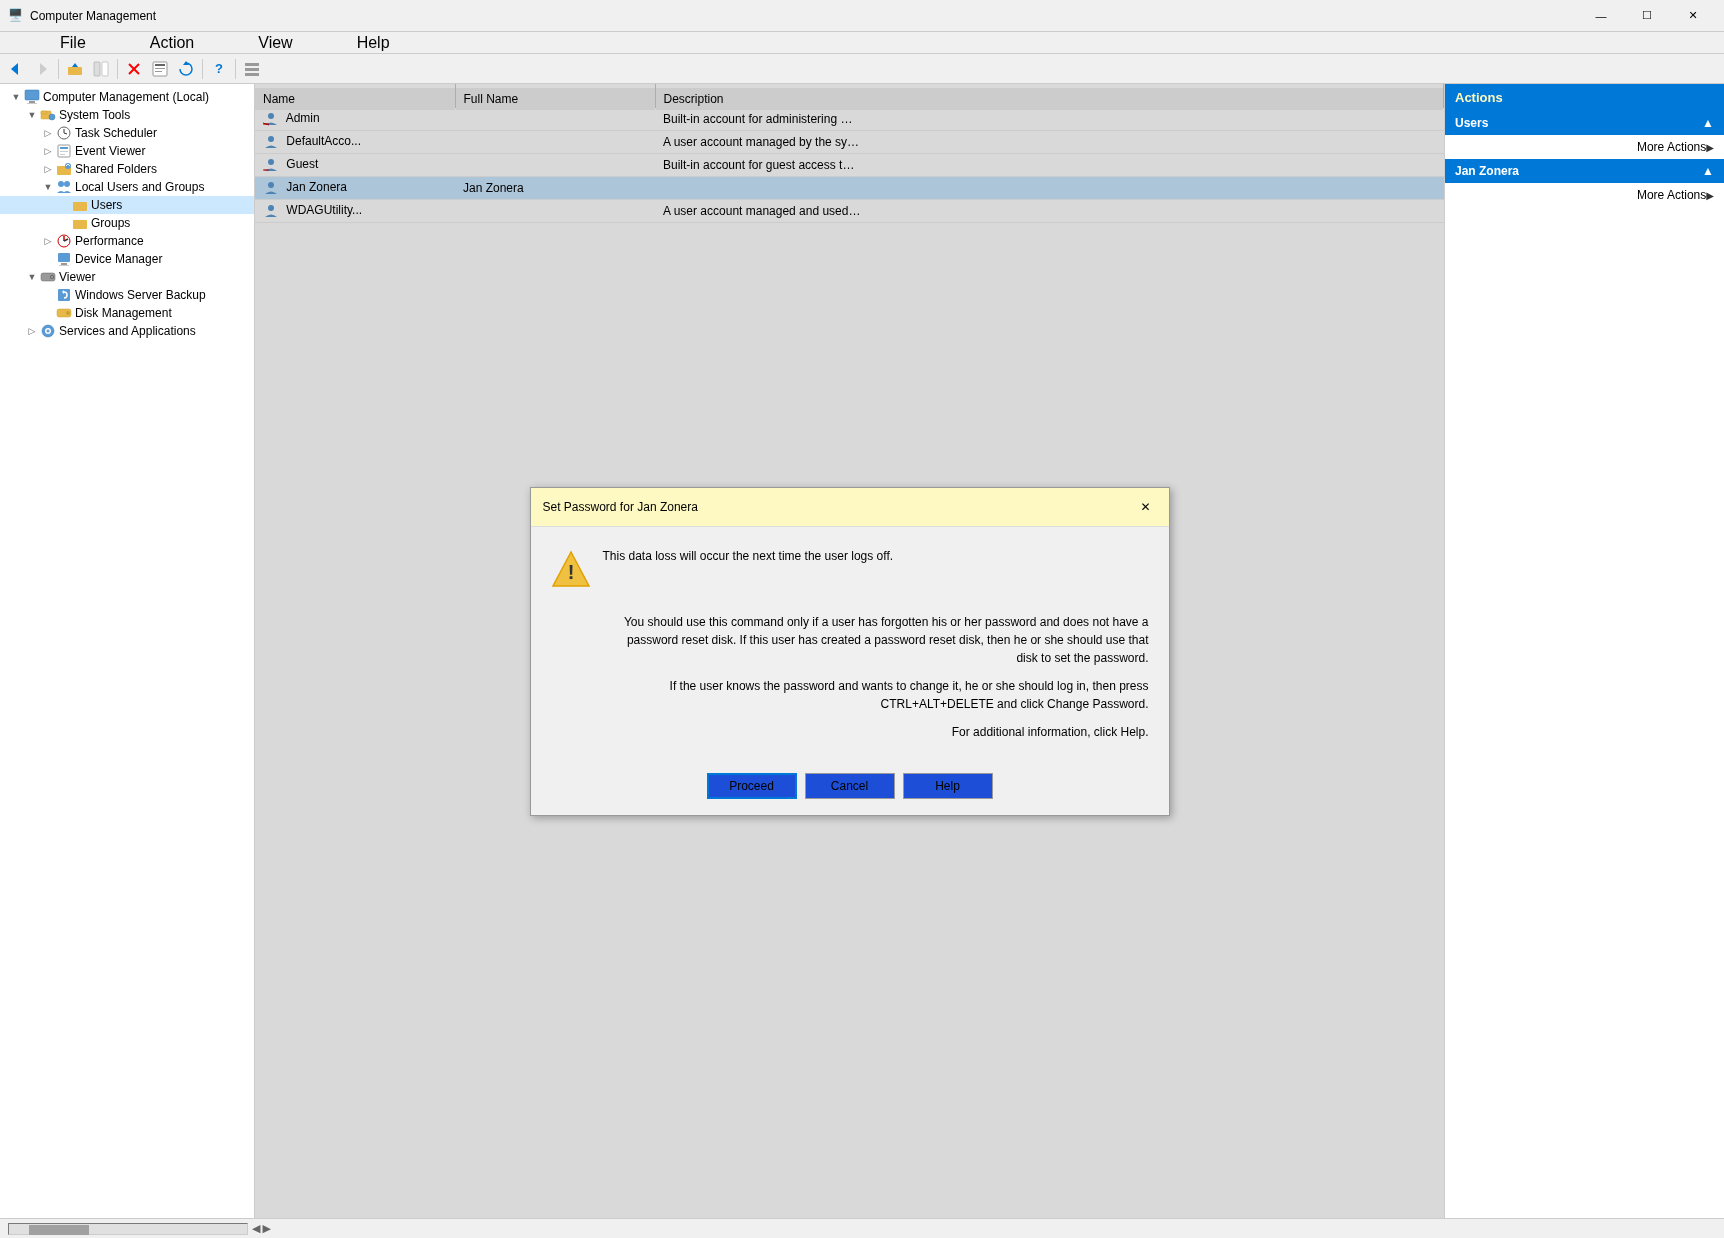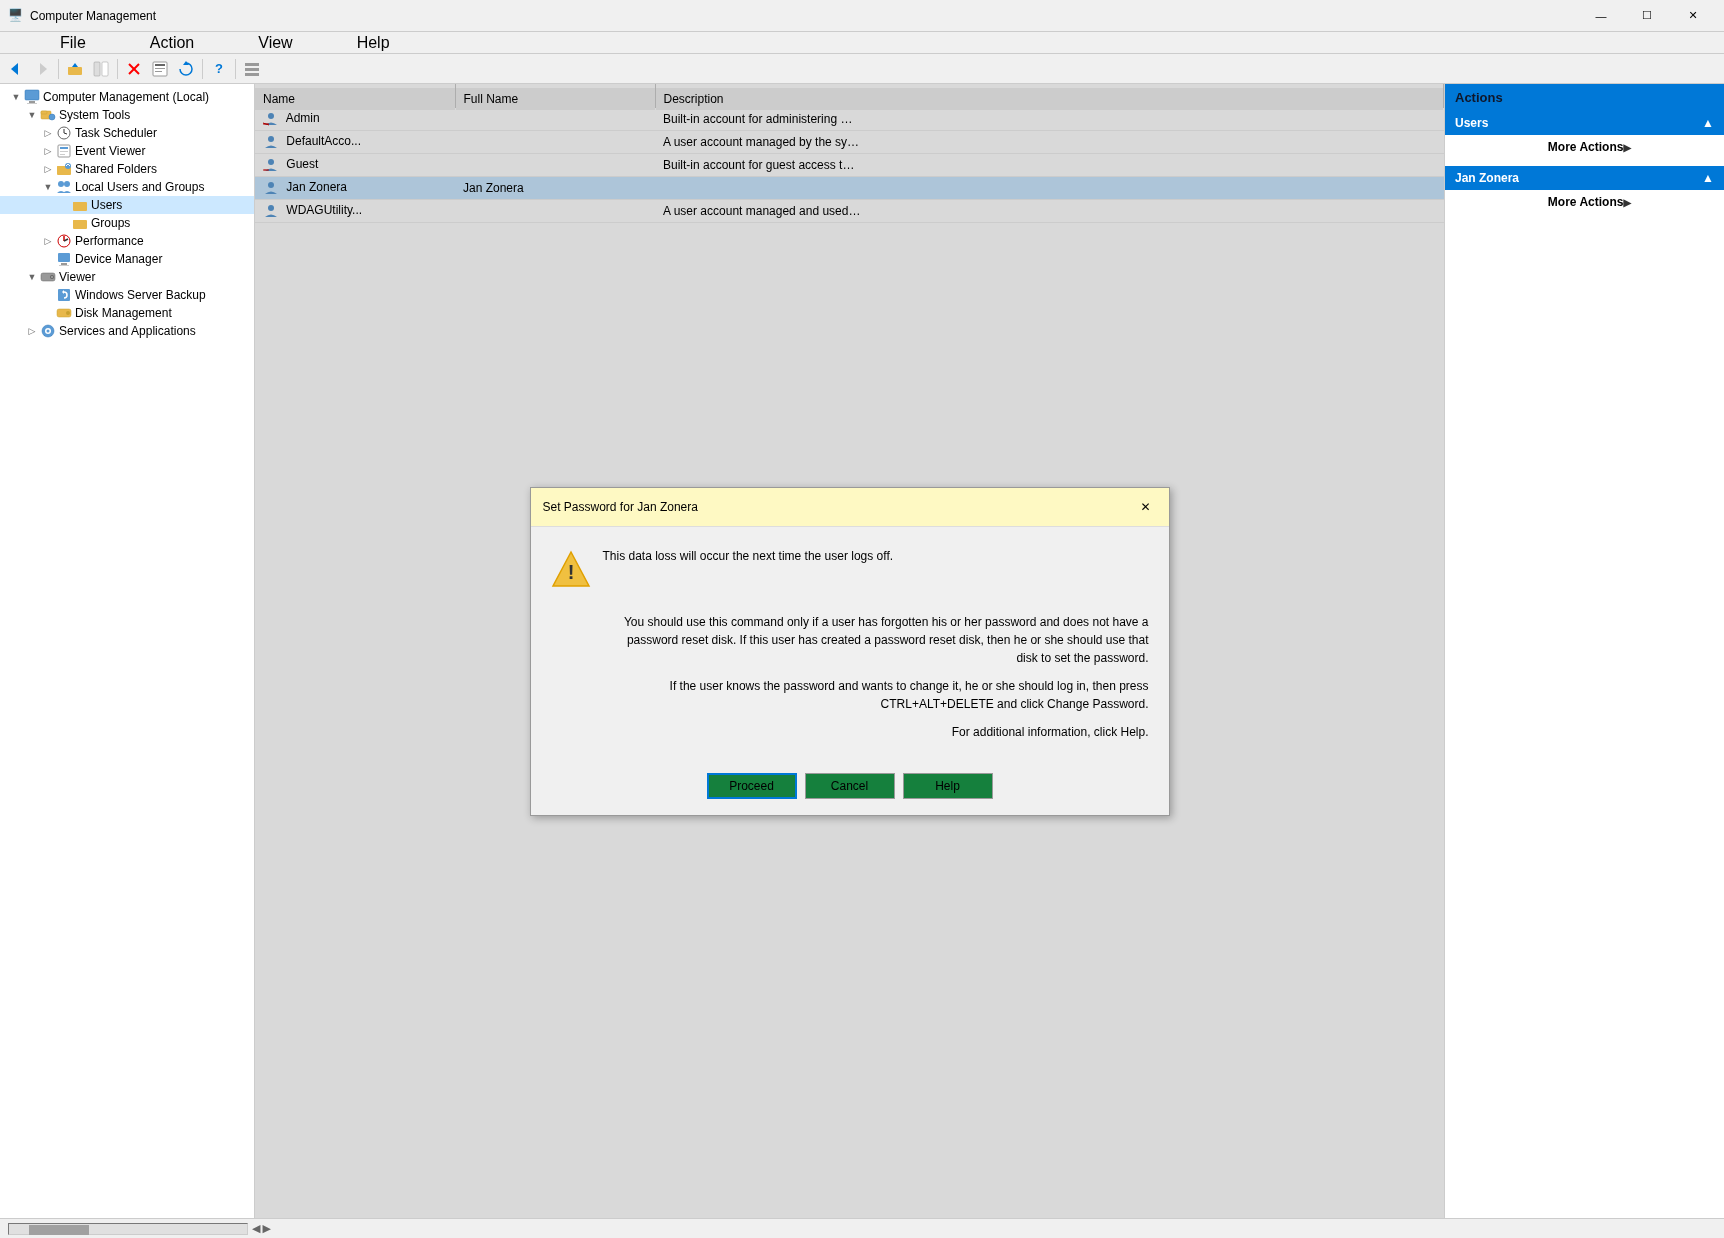--- a/index.html
+++ b/index.html
@@ -180,7 +180,7 @@
     }
     .actions-header {
       background: #0078d7;
-      color: #0f172a;
+      color: #fef9c3;
       padding: 6px 10px;
       font-size: 13px;
       font-weight: bold;

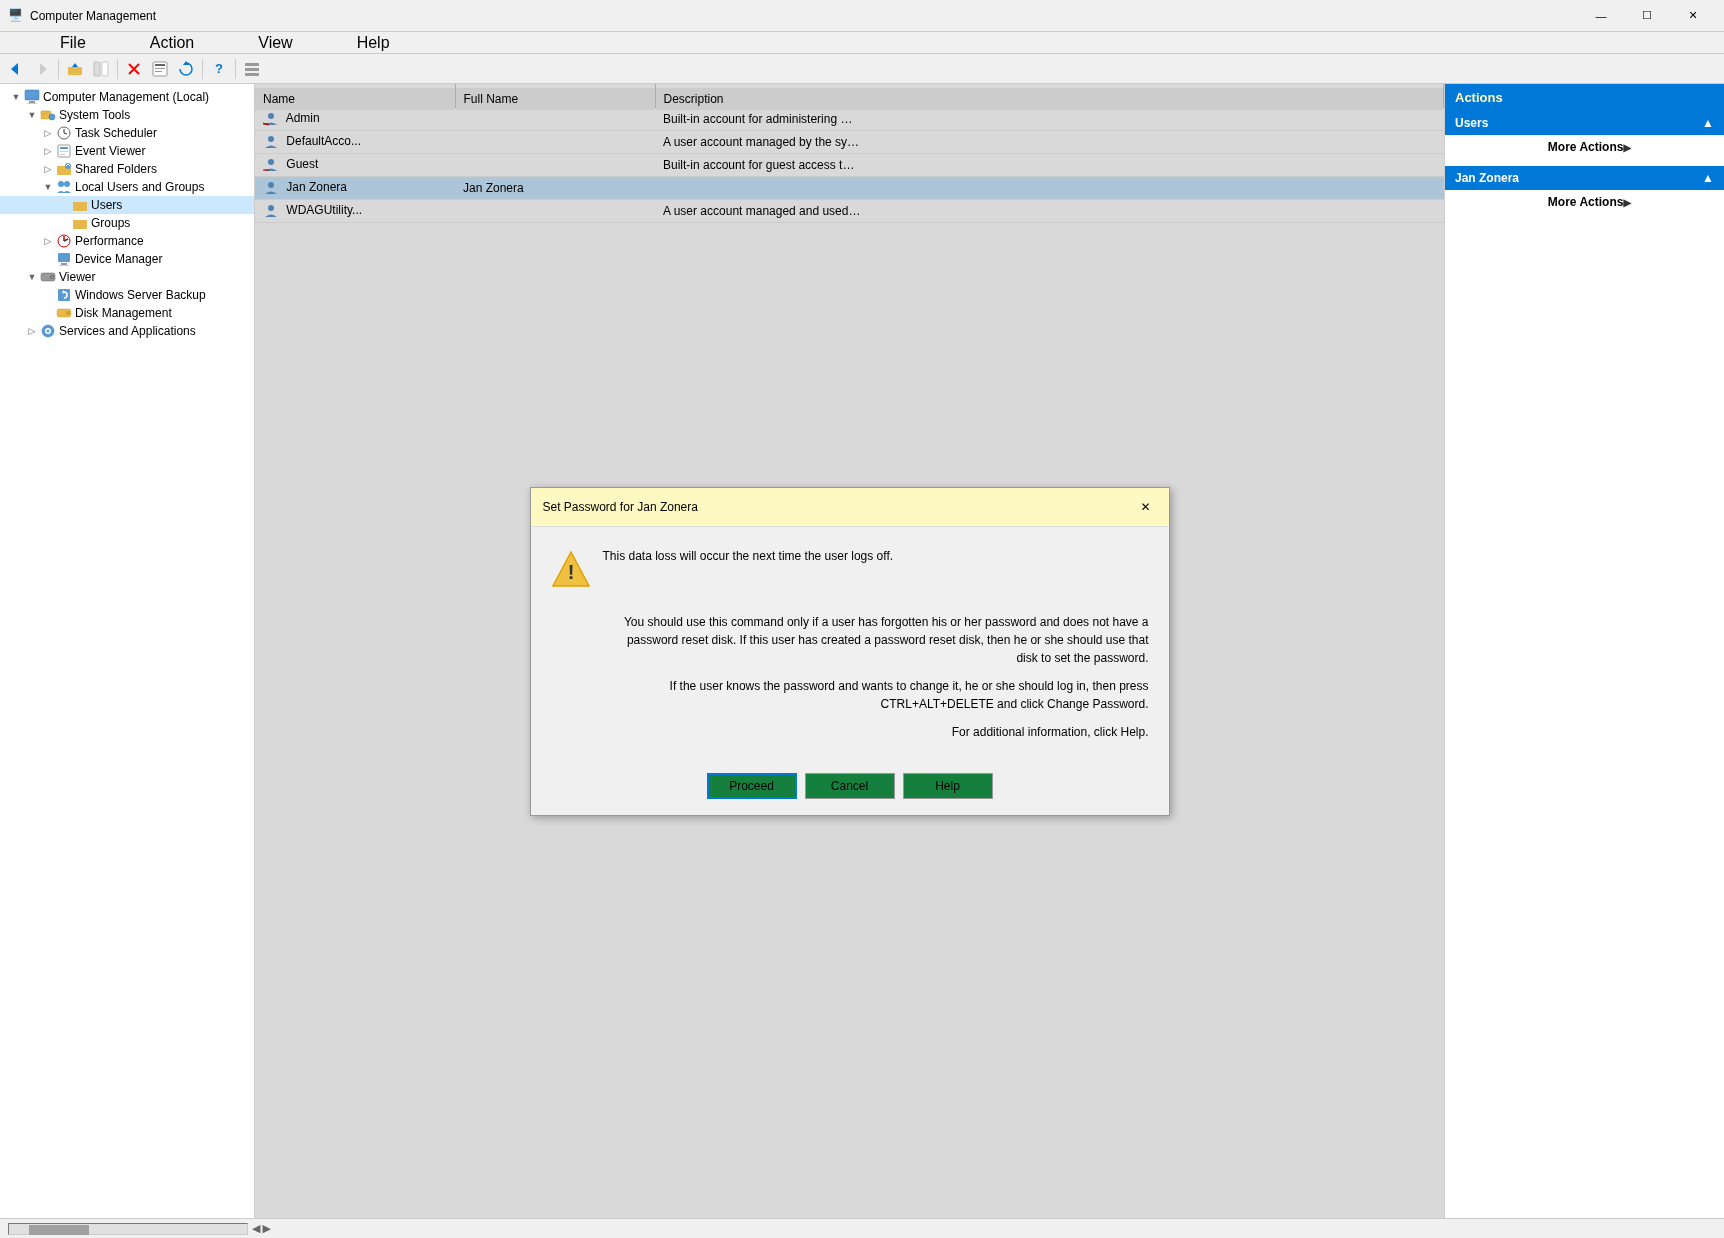--- a/index.html
+++ b/index.html
@@ -196,13 +196,12 @@
       justify-content: space-between;
     }
     .actions-item {
-      padding: 5px 10px 12px 20px;
-      display: flex;
-      align-items: center;
-      justify-content: center;
+      padding: 5px 10px 5px 20px;
+      display: flex;
+      align-items: center;
+      justify-content: flex-end;
       cursor: pointer;
       font-size: 12px;
-      font-weight: bold;
     }
     .actions-arrow { font-size: 10px; color: #333; }
 

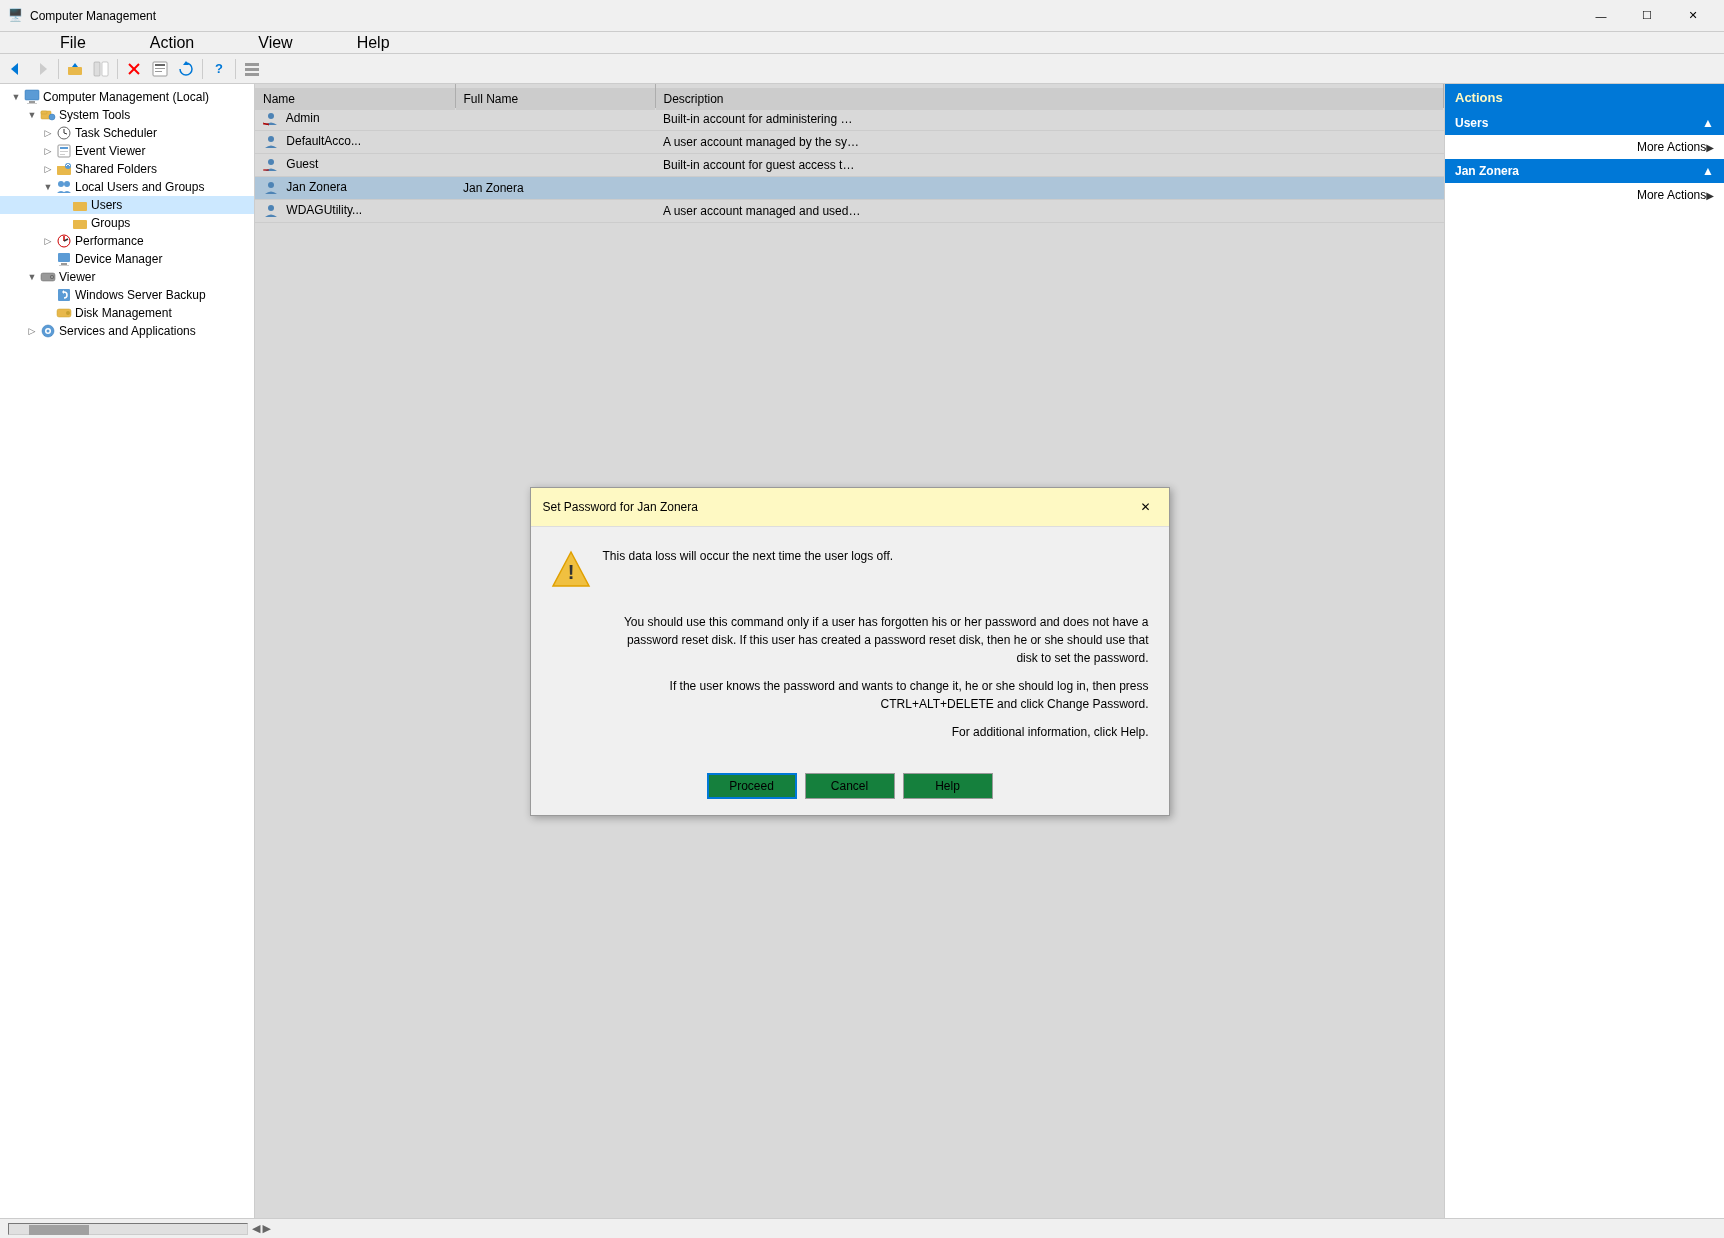--- a/index.html
+++ b/index.html
@@ -275,7 +275,7 @@
     .dialog-btn {
       min-width: 90px;
       height: 26px;
-      background: #15803d;
+      background: #1d4ed8;
       border: 1px solid #999;
       cursor: pointer;
       font-size: 12px;

